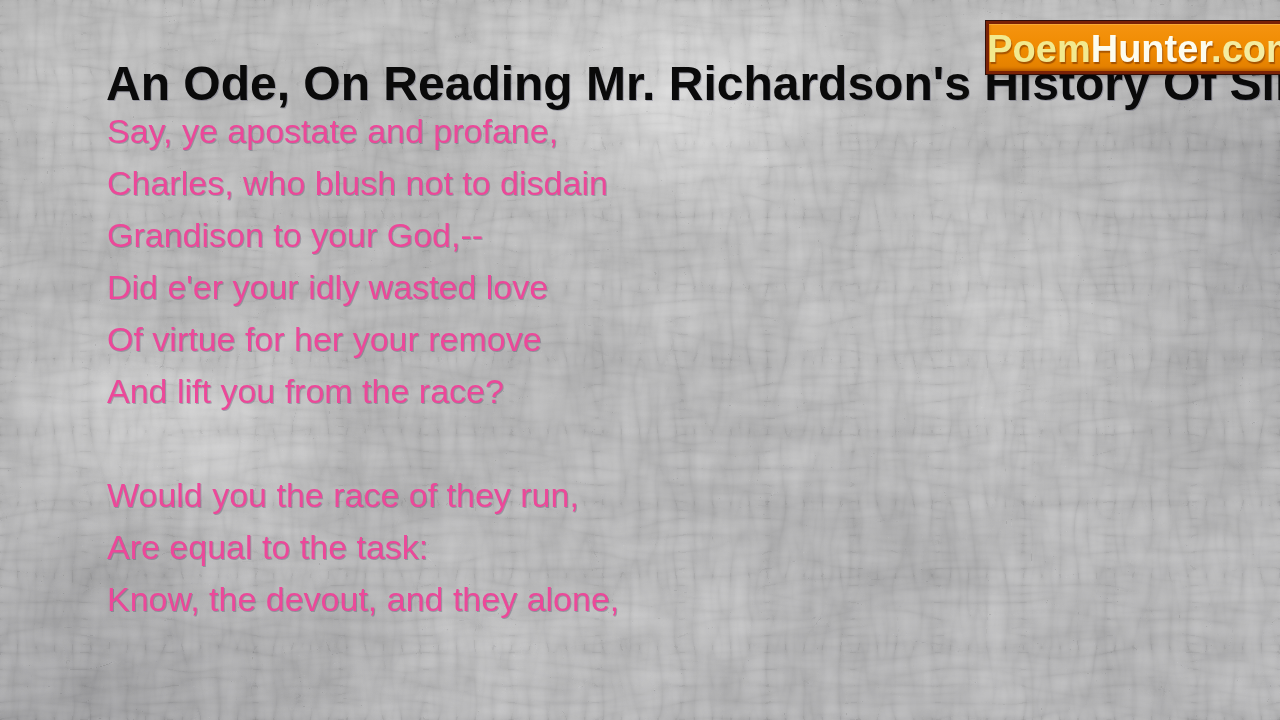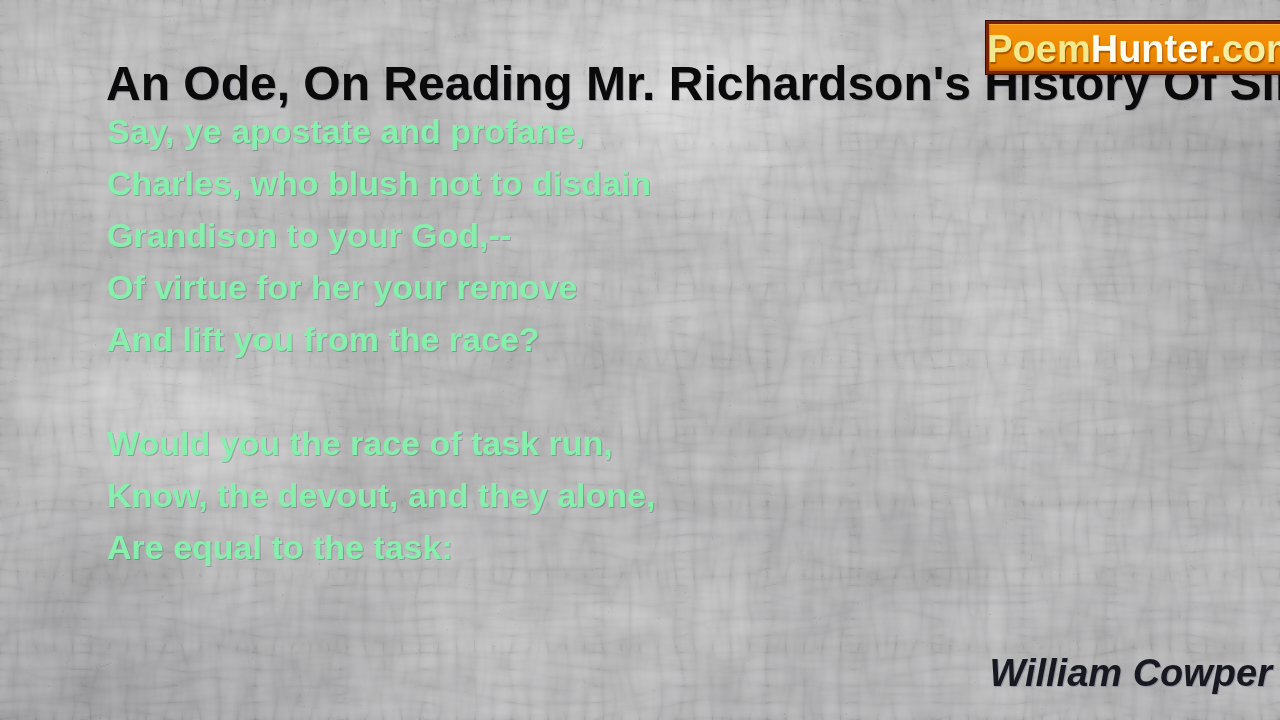--- a/index.html
+++ b/index.html
@@ -57,7 +57,7 @@
   }
   .poem .line{
     font-size:34px;line-height:52px;min-height:52px;
-    font-weight:bold;color:#86efac;white-space:nowrap;
+    font-weight:normal;color:#ec4899;white-space:nowrap;
     text-shadow:1px 1px 0 rgba(60,60,90,.3);
   }
   

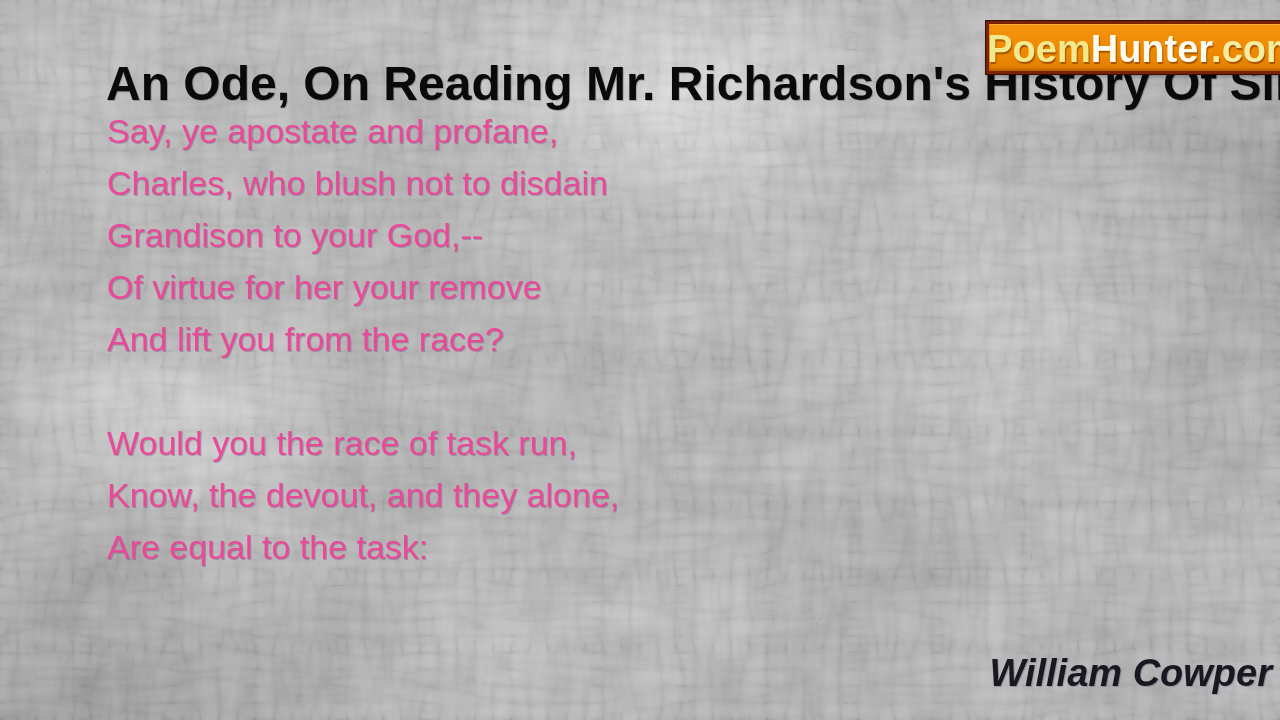--- a/index.html
+++ b/index.html
@@ -115,6 +115,7 @@
     <div class="line">Say, ye apostate and profane,</div>
     <div class="line">Charles, who blush not to disdain</div>
     <div class="line">Grandison to your God,--</div>
+    <div class="line">Did e'er your idly wasted love</div>
     <div class="line">Of virtue for her your remove</div>
     <div class="line">And lift you from the race?</div>
     <div class="line"></div>

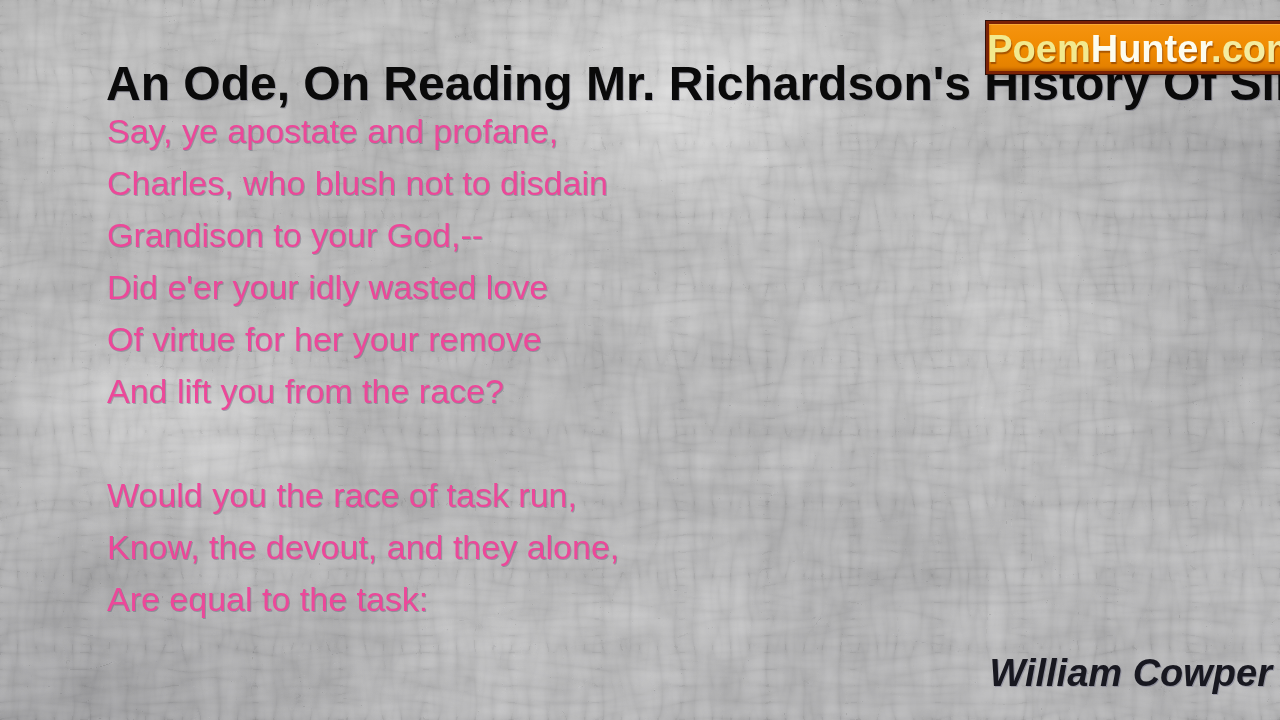--- a/index.html
+++ b/index.html
@@ -119,7 +119,7 @@
     <div class="line">Of virtue for her your remove</div>
     <div class="line">And lift you from the race?</div>
     <div class="line"></div>
-    <div class="line">Would you the race of task run,</div>
+    <div class="line">Would you the race of they run,</div>
     <div class="line">Know, the devout, and they alone,</div>
     <div class="line">Are equal to the task:</div>
   </div>

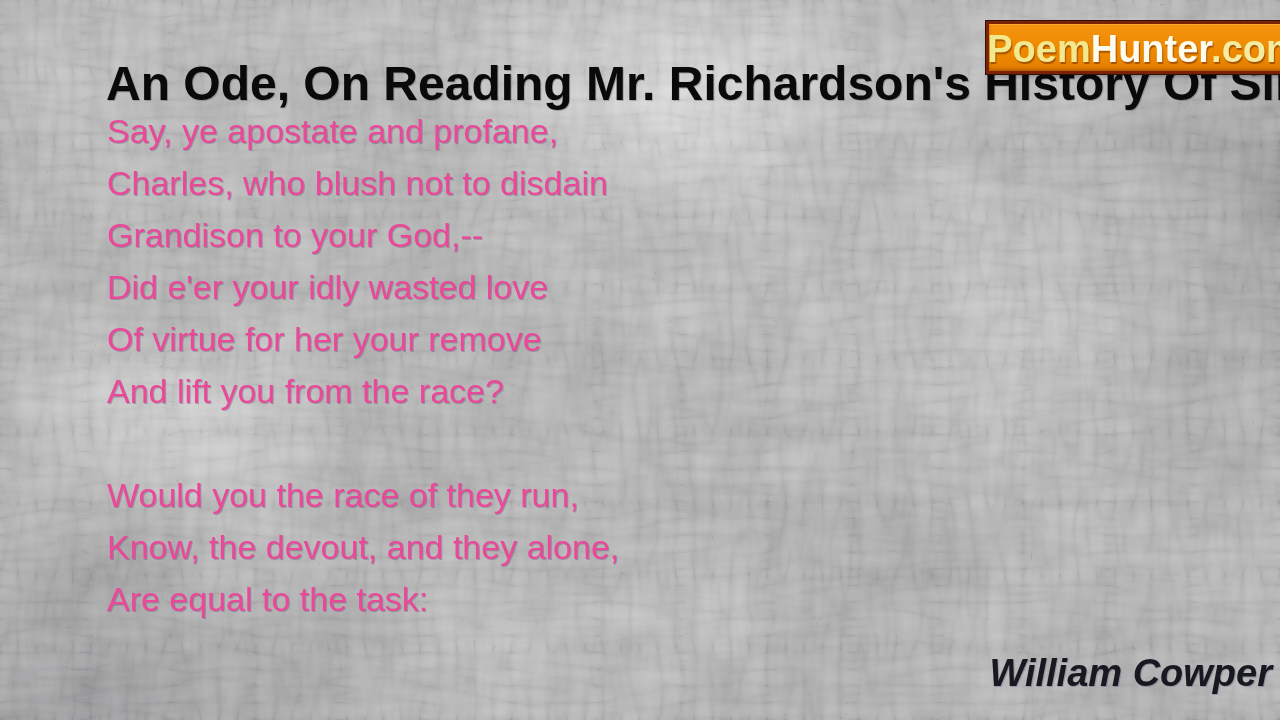--- a/index.html
+++ b/index.html
@@ -120,8 +120,8 @@
     <div class="line">And lift you from the race?</div>
     <div class="line"></div>
     <div class="line">Would you the race of they run,</div>
+    <div class="line">Are equal to the task:</div>
     <div class="line">Know, the devout, and they alone,</div>
-    <div class="line">Are equal to the task:</div>
   </div>
 
   <div class="author">William Cowper</div>

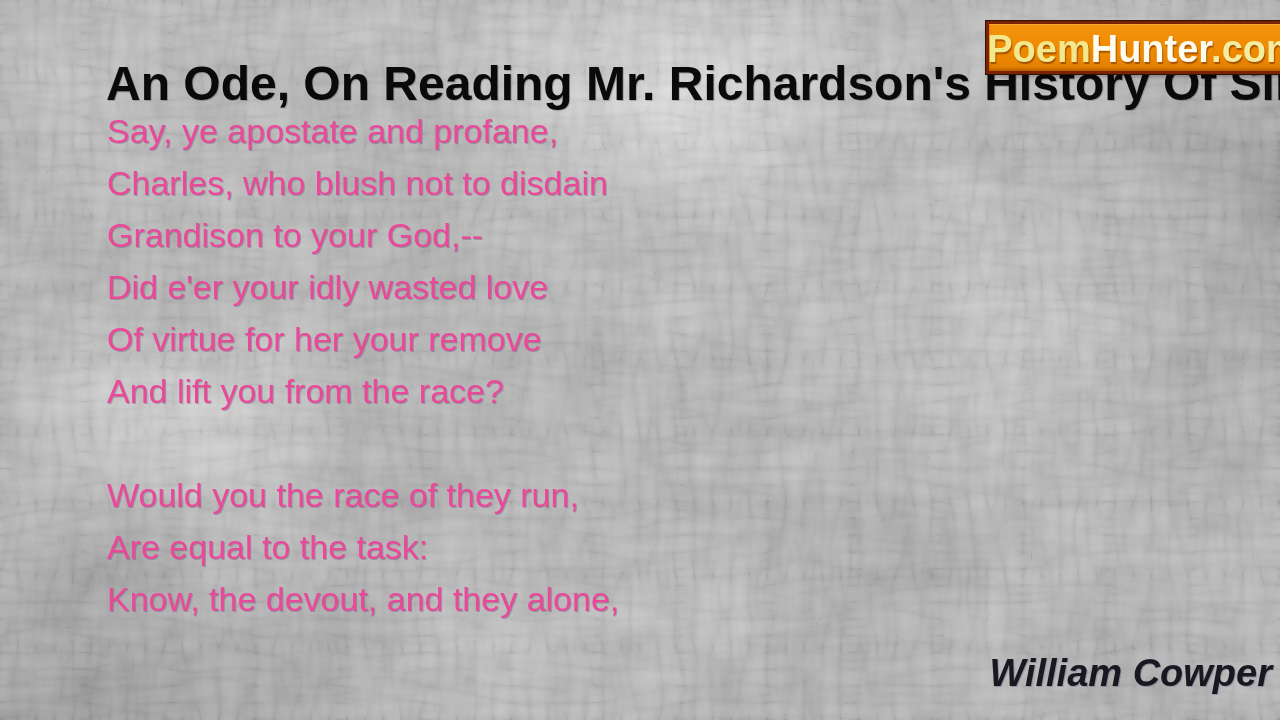--- a/index.html
+++ b/index.html
@@ -124,7 +124,6 @@
     <div class="line">Know, the devout, and they alone,</div>
   </div>
 
-  <div class="author">William Cowper</div>
 
 </div>
 

